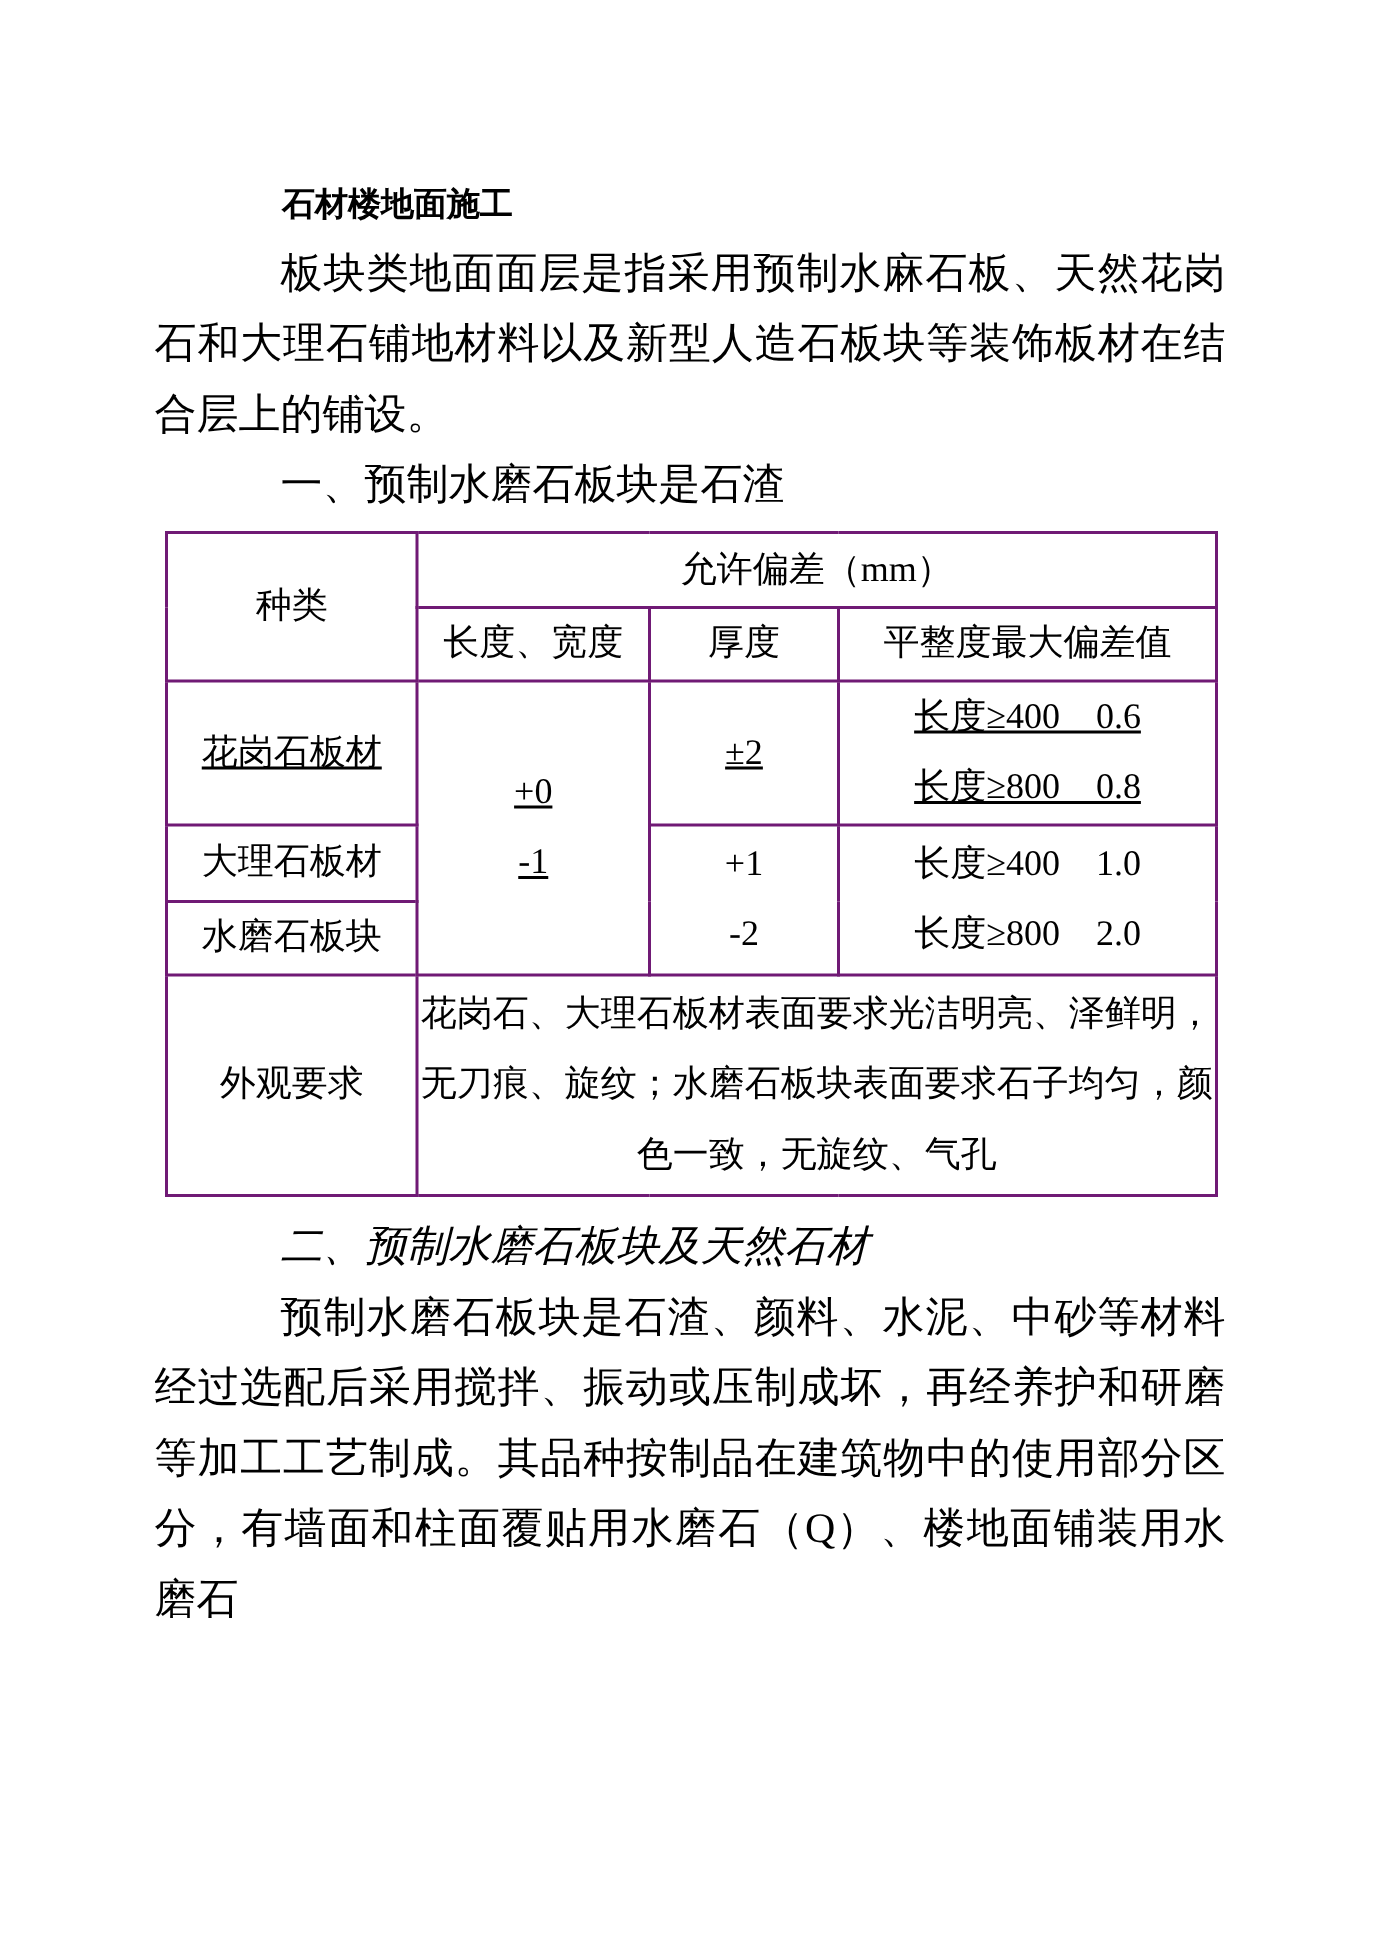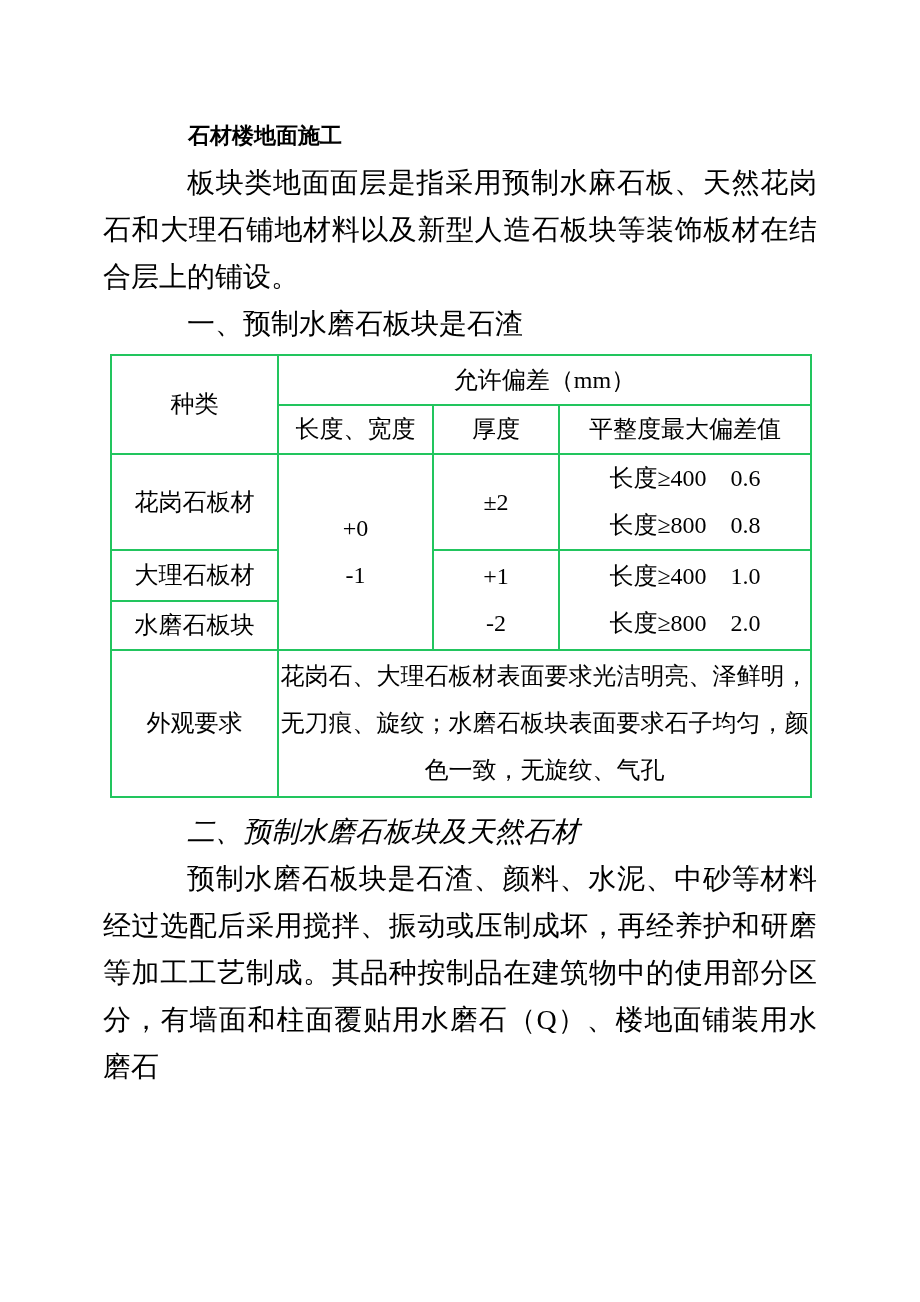--- a/index.html
+++ b/index.html
@@ -37,7 +37,7 @@
     font-size: 24px;
   }
   table.spec td {
-    border: 2px solid #22c55e;
+    border: 2px solid #701a75;
     text-align: center;
     vertical-align: middle;
     padding: 0;

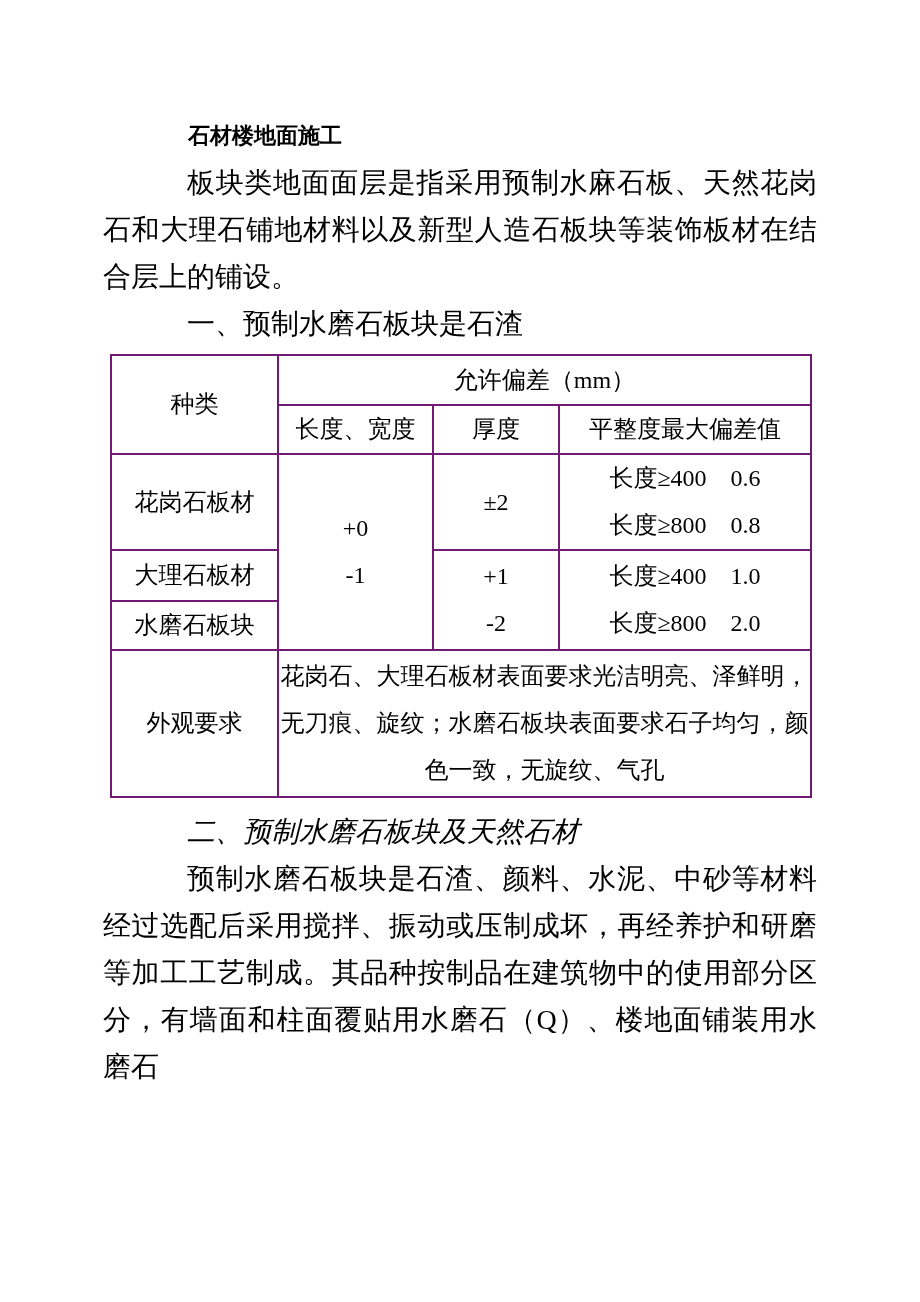--- a/index.html
+++ b/index.html
@@ -45,7 +45,7 @@
   }
   tr.r-h1      { height: 50px; }
   tr.r-h2      { height: 48px; margin-top: 40px; }
-  tr.r-granite { height: 96px; }
+  tr.r-granite { height: 96px; text-decoration: underline; }
   tr.r-marble  { height: 51px; }
   tr.r-terrazzo{ height: 48px; }
   tr.r-appear  { height: 147px; }

